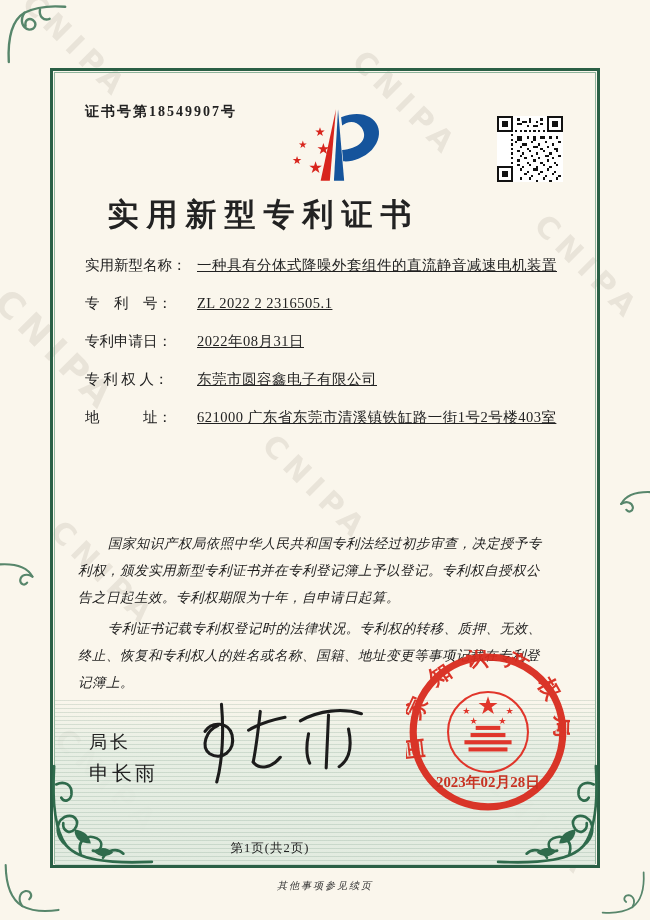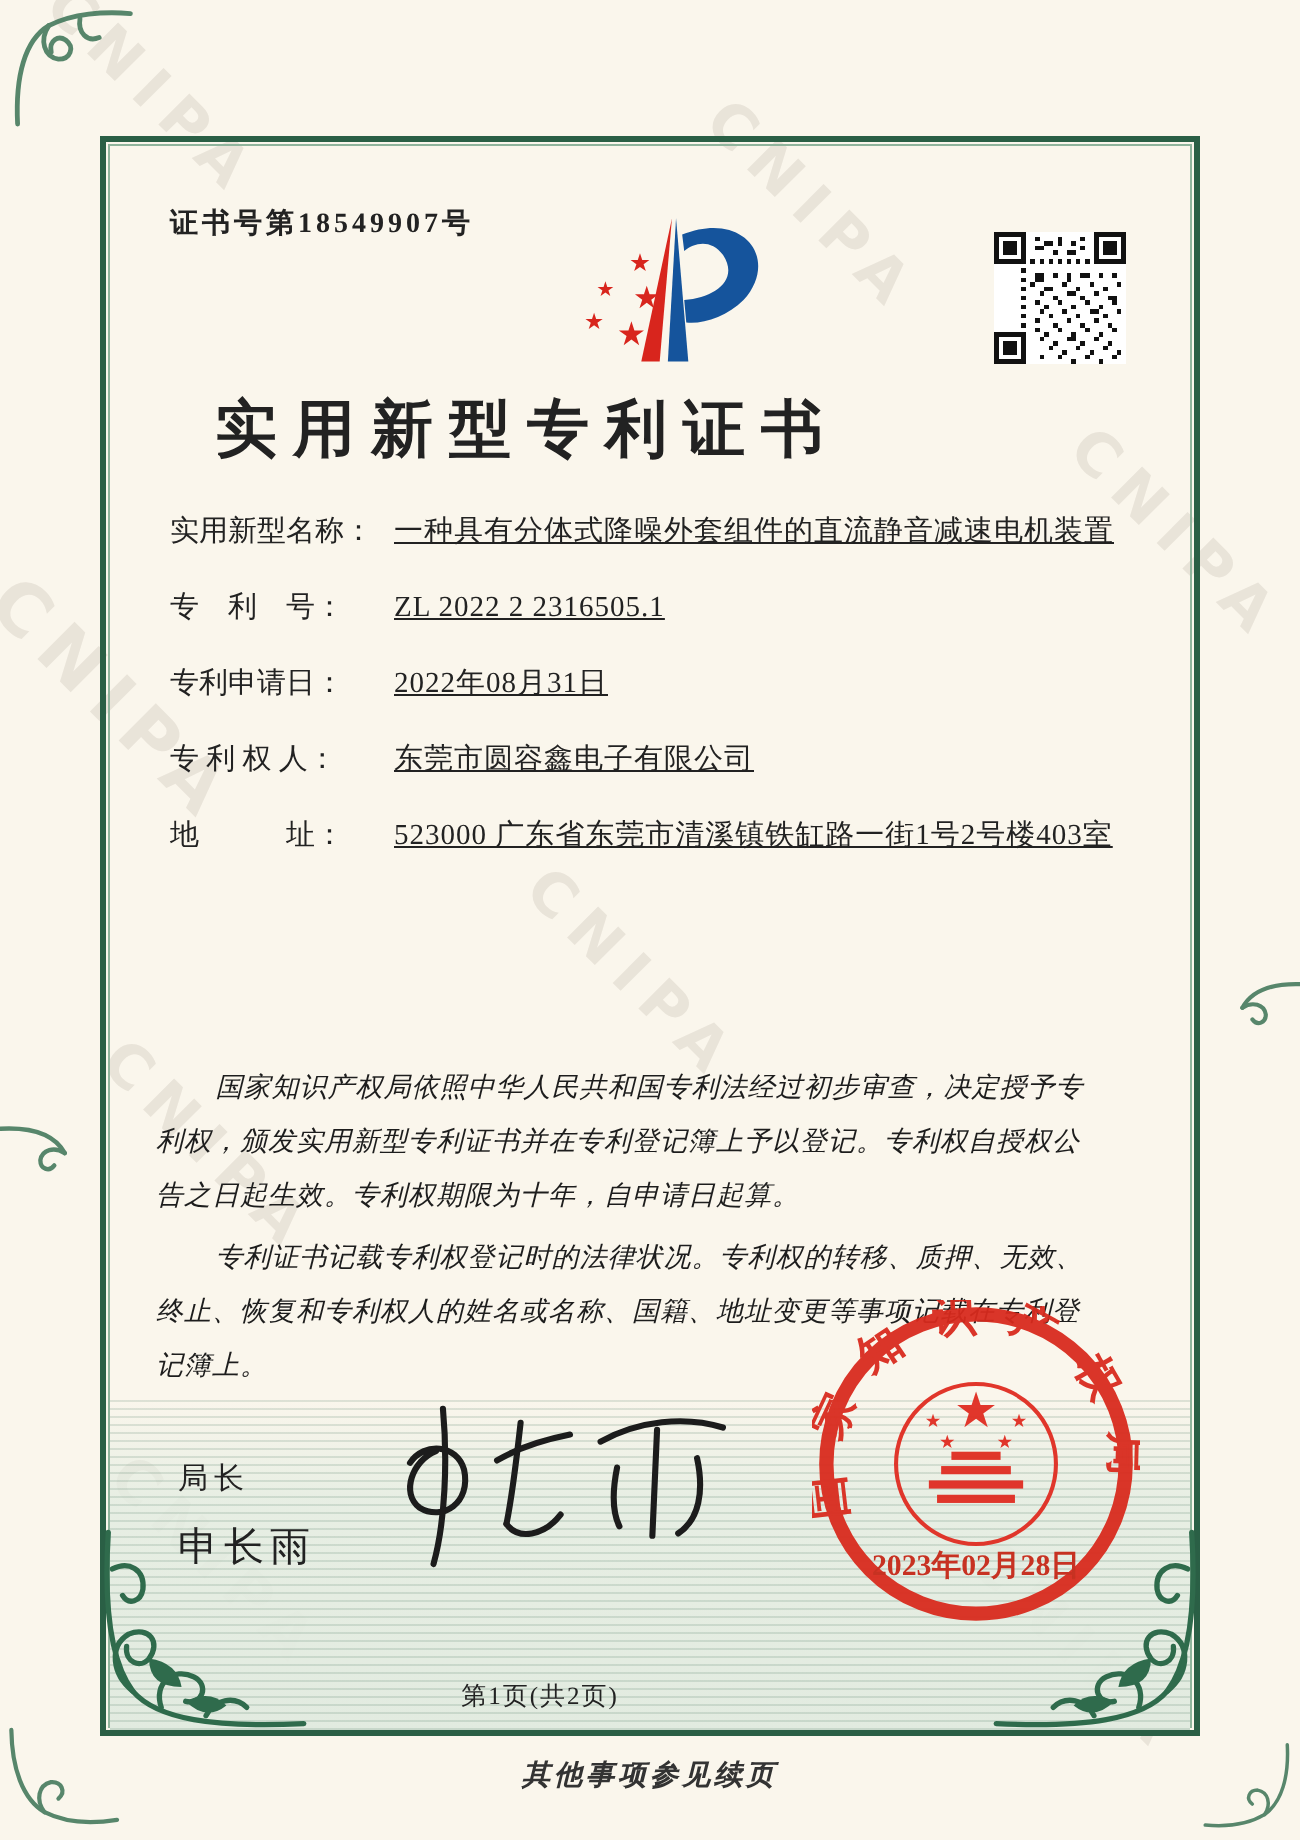--- a/index.html
+++ b/index.html
@@ -247,7 +247,7 @@
       <span class="field-label">专 利 权 人：</span><span class="field-value">东莞市圆容鑫电子有限公司</span>
     </div>
     <div class="field-row">
-      <span class="field-label">地　　　址：</span><span class="field-value">523000 广东省东莞市清溪镇铁缸路一街1号2号楼403室</span>
+      <span class="field-label">地　　　址：</span><span class="field-value">621000 广东省东莞市清溪镇铁缸路一街1号2号楼403室</span>
     </div>
   </div>
 

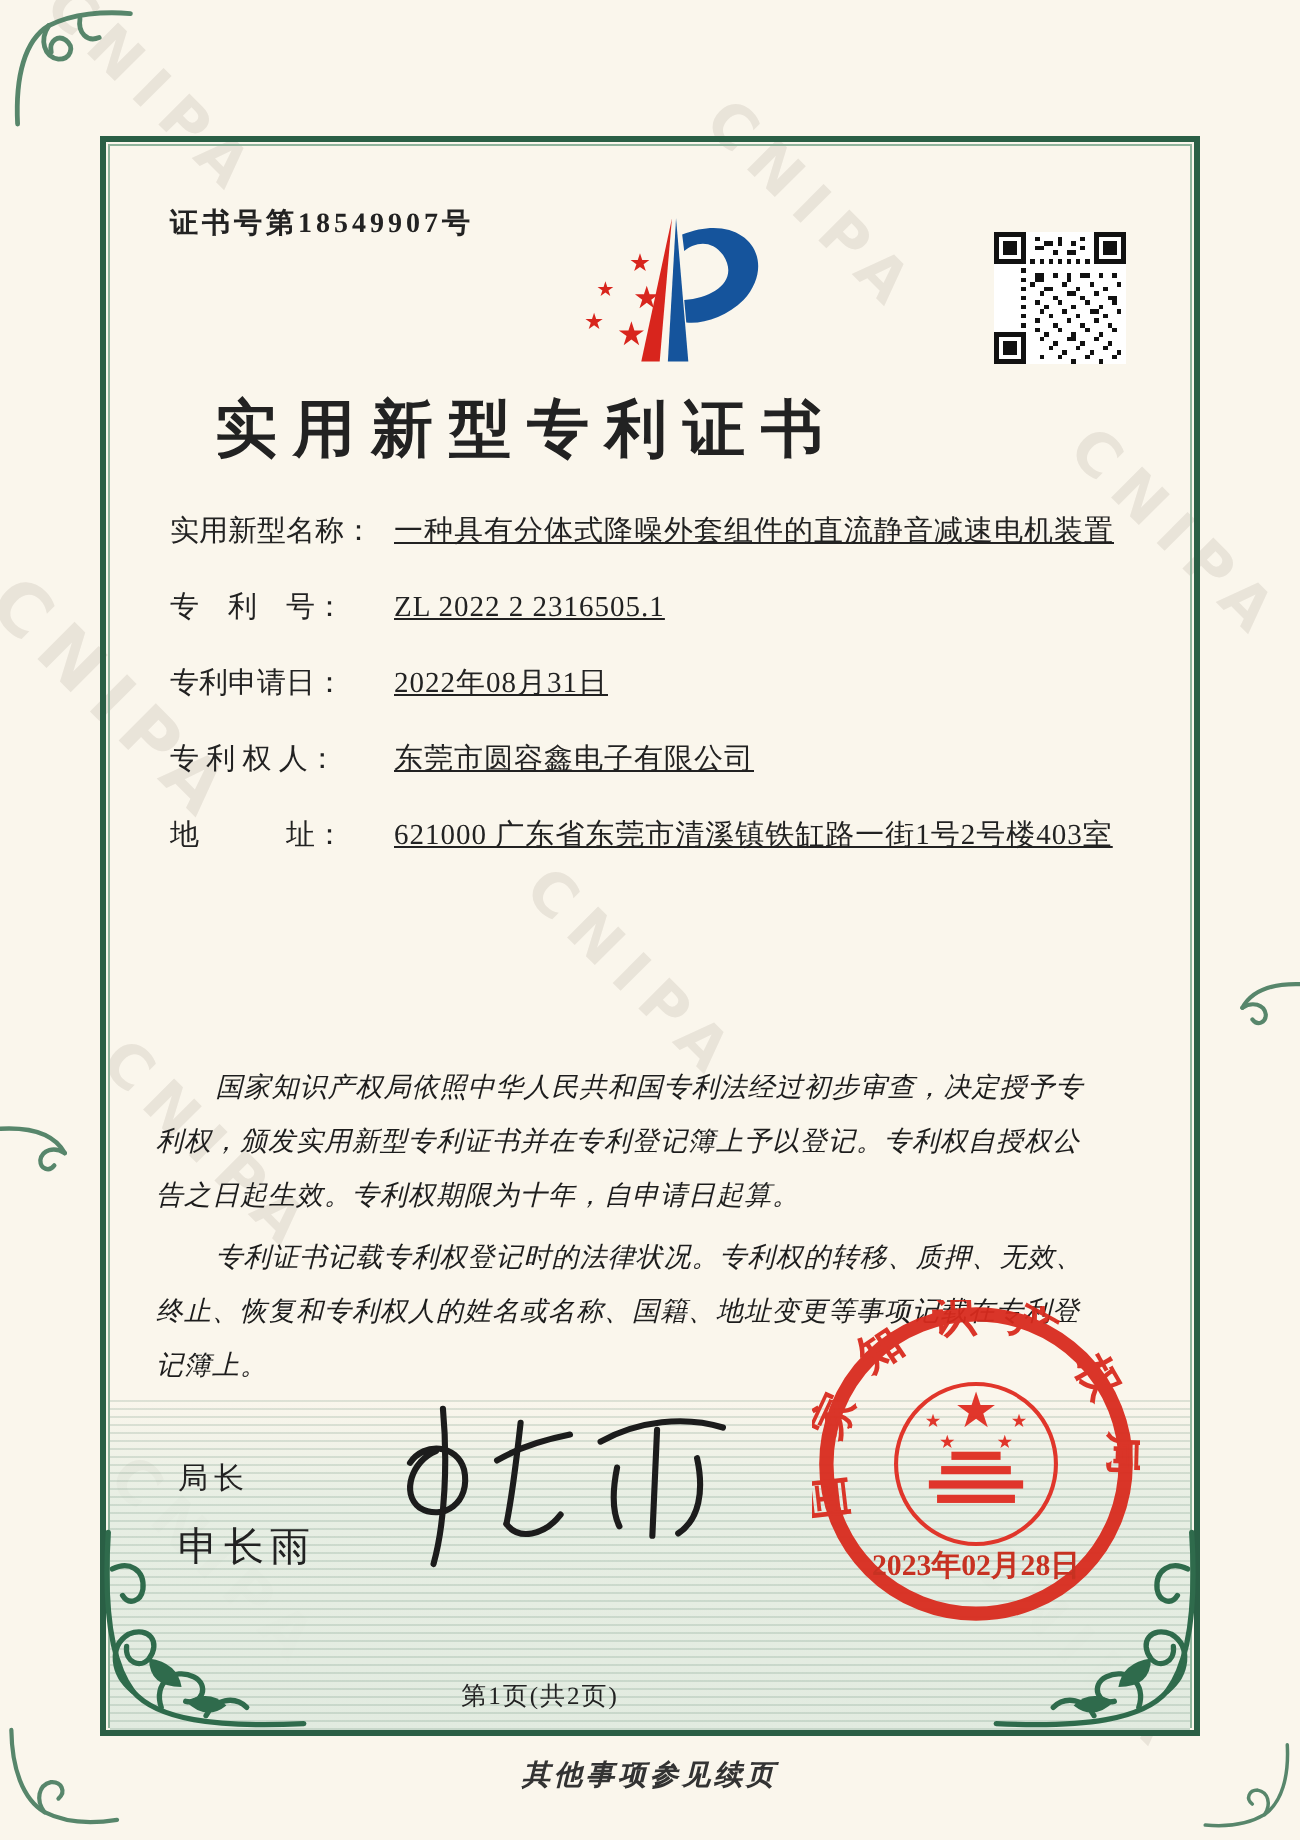--- a/index.html
+++ b/index.html
@@ -42,7 +42,7 @@
              font-size:13.5px;line-height:27px;font-style:italic;color:#1d1d1d;}
   .body-text p{margin:0 0 4px 0;text-indent:2.2em;letter-spacing:0.5px;}
 
-  .sig-title{position:absolute;left:89px;top:730px;font-size:15px;letter-spacing:3px;z-index:3;}
+  .sig-title{position:absolute;left:89px;top:730px;font-size:18px;letter-spacing:3px;z-index:3;}
   .sig-name{position:absolute;left:89px;top:760px;font-size:20px;letter-spacing:3px;z-index:3;}
   .sig-script{position:absolute;left:185px;top:692px;width:200px;height:100px;z-index:3;}
 

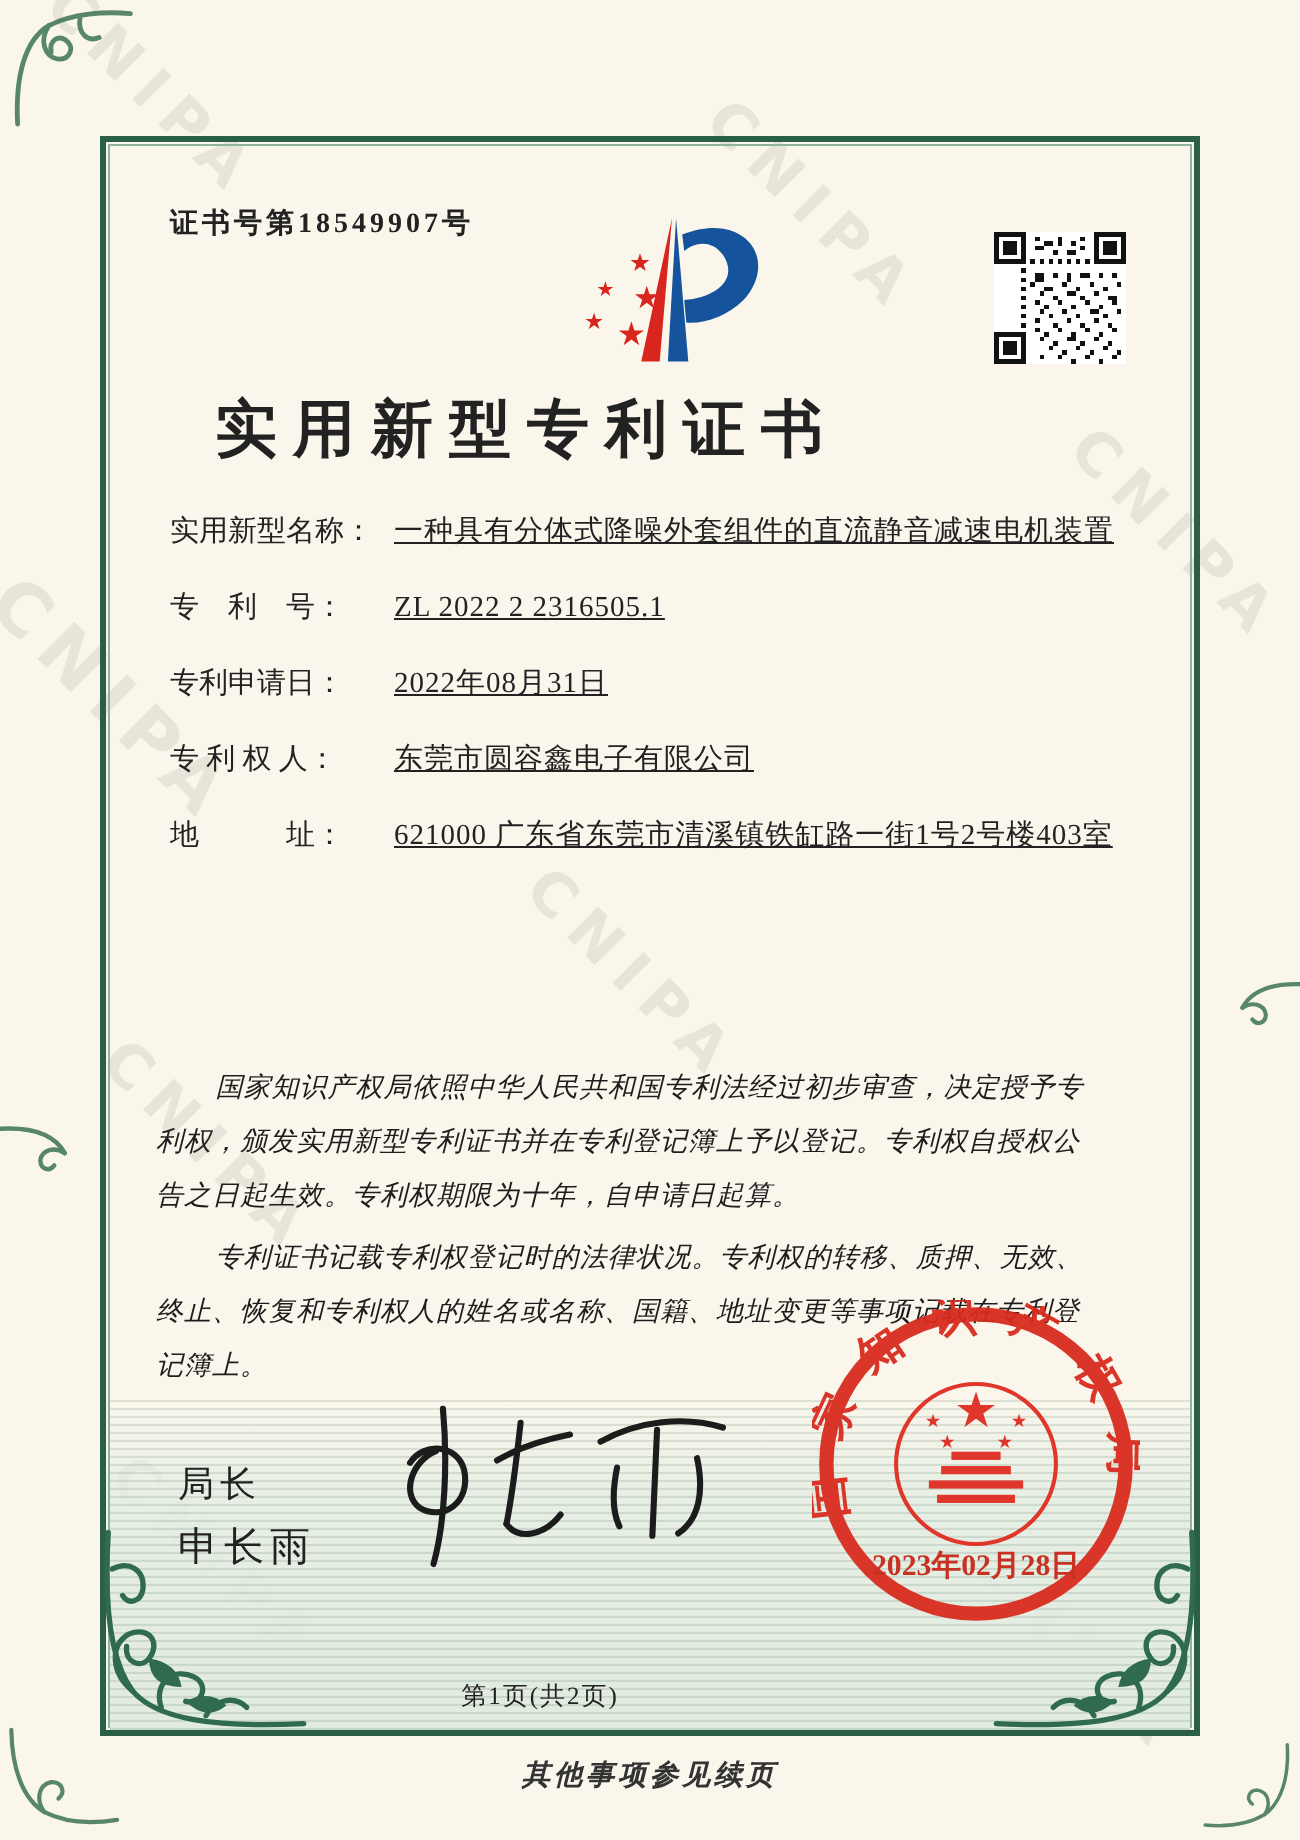--- a/index.html
+++ b/index.html
@@ -51,7 +51,7 @@
   .page-no{position:absolute;left:0;top:840px;width:540px;text-align:center;
            font-size:12.5px;letter-spacing:1px;z-index:3;}
   .note{position:absolute;left:0;top:879px;width:650px;text-align:center;
-        font-size:14px;font-style:italic;letter-spacing:2px;color:#333;z-index:2;font-weight:bold;}
+        font-size:10px;font-style:italic;letter-spacing:2px;color:#333;z-index:2;}
 
   .flourish{position:absolute;z-index:4;pointer-events:none;}
   .fl-bl{left:46px;top:758px;width:112px;height:112px;}

